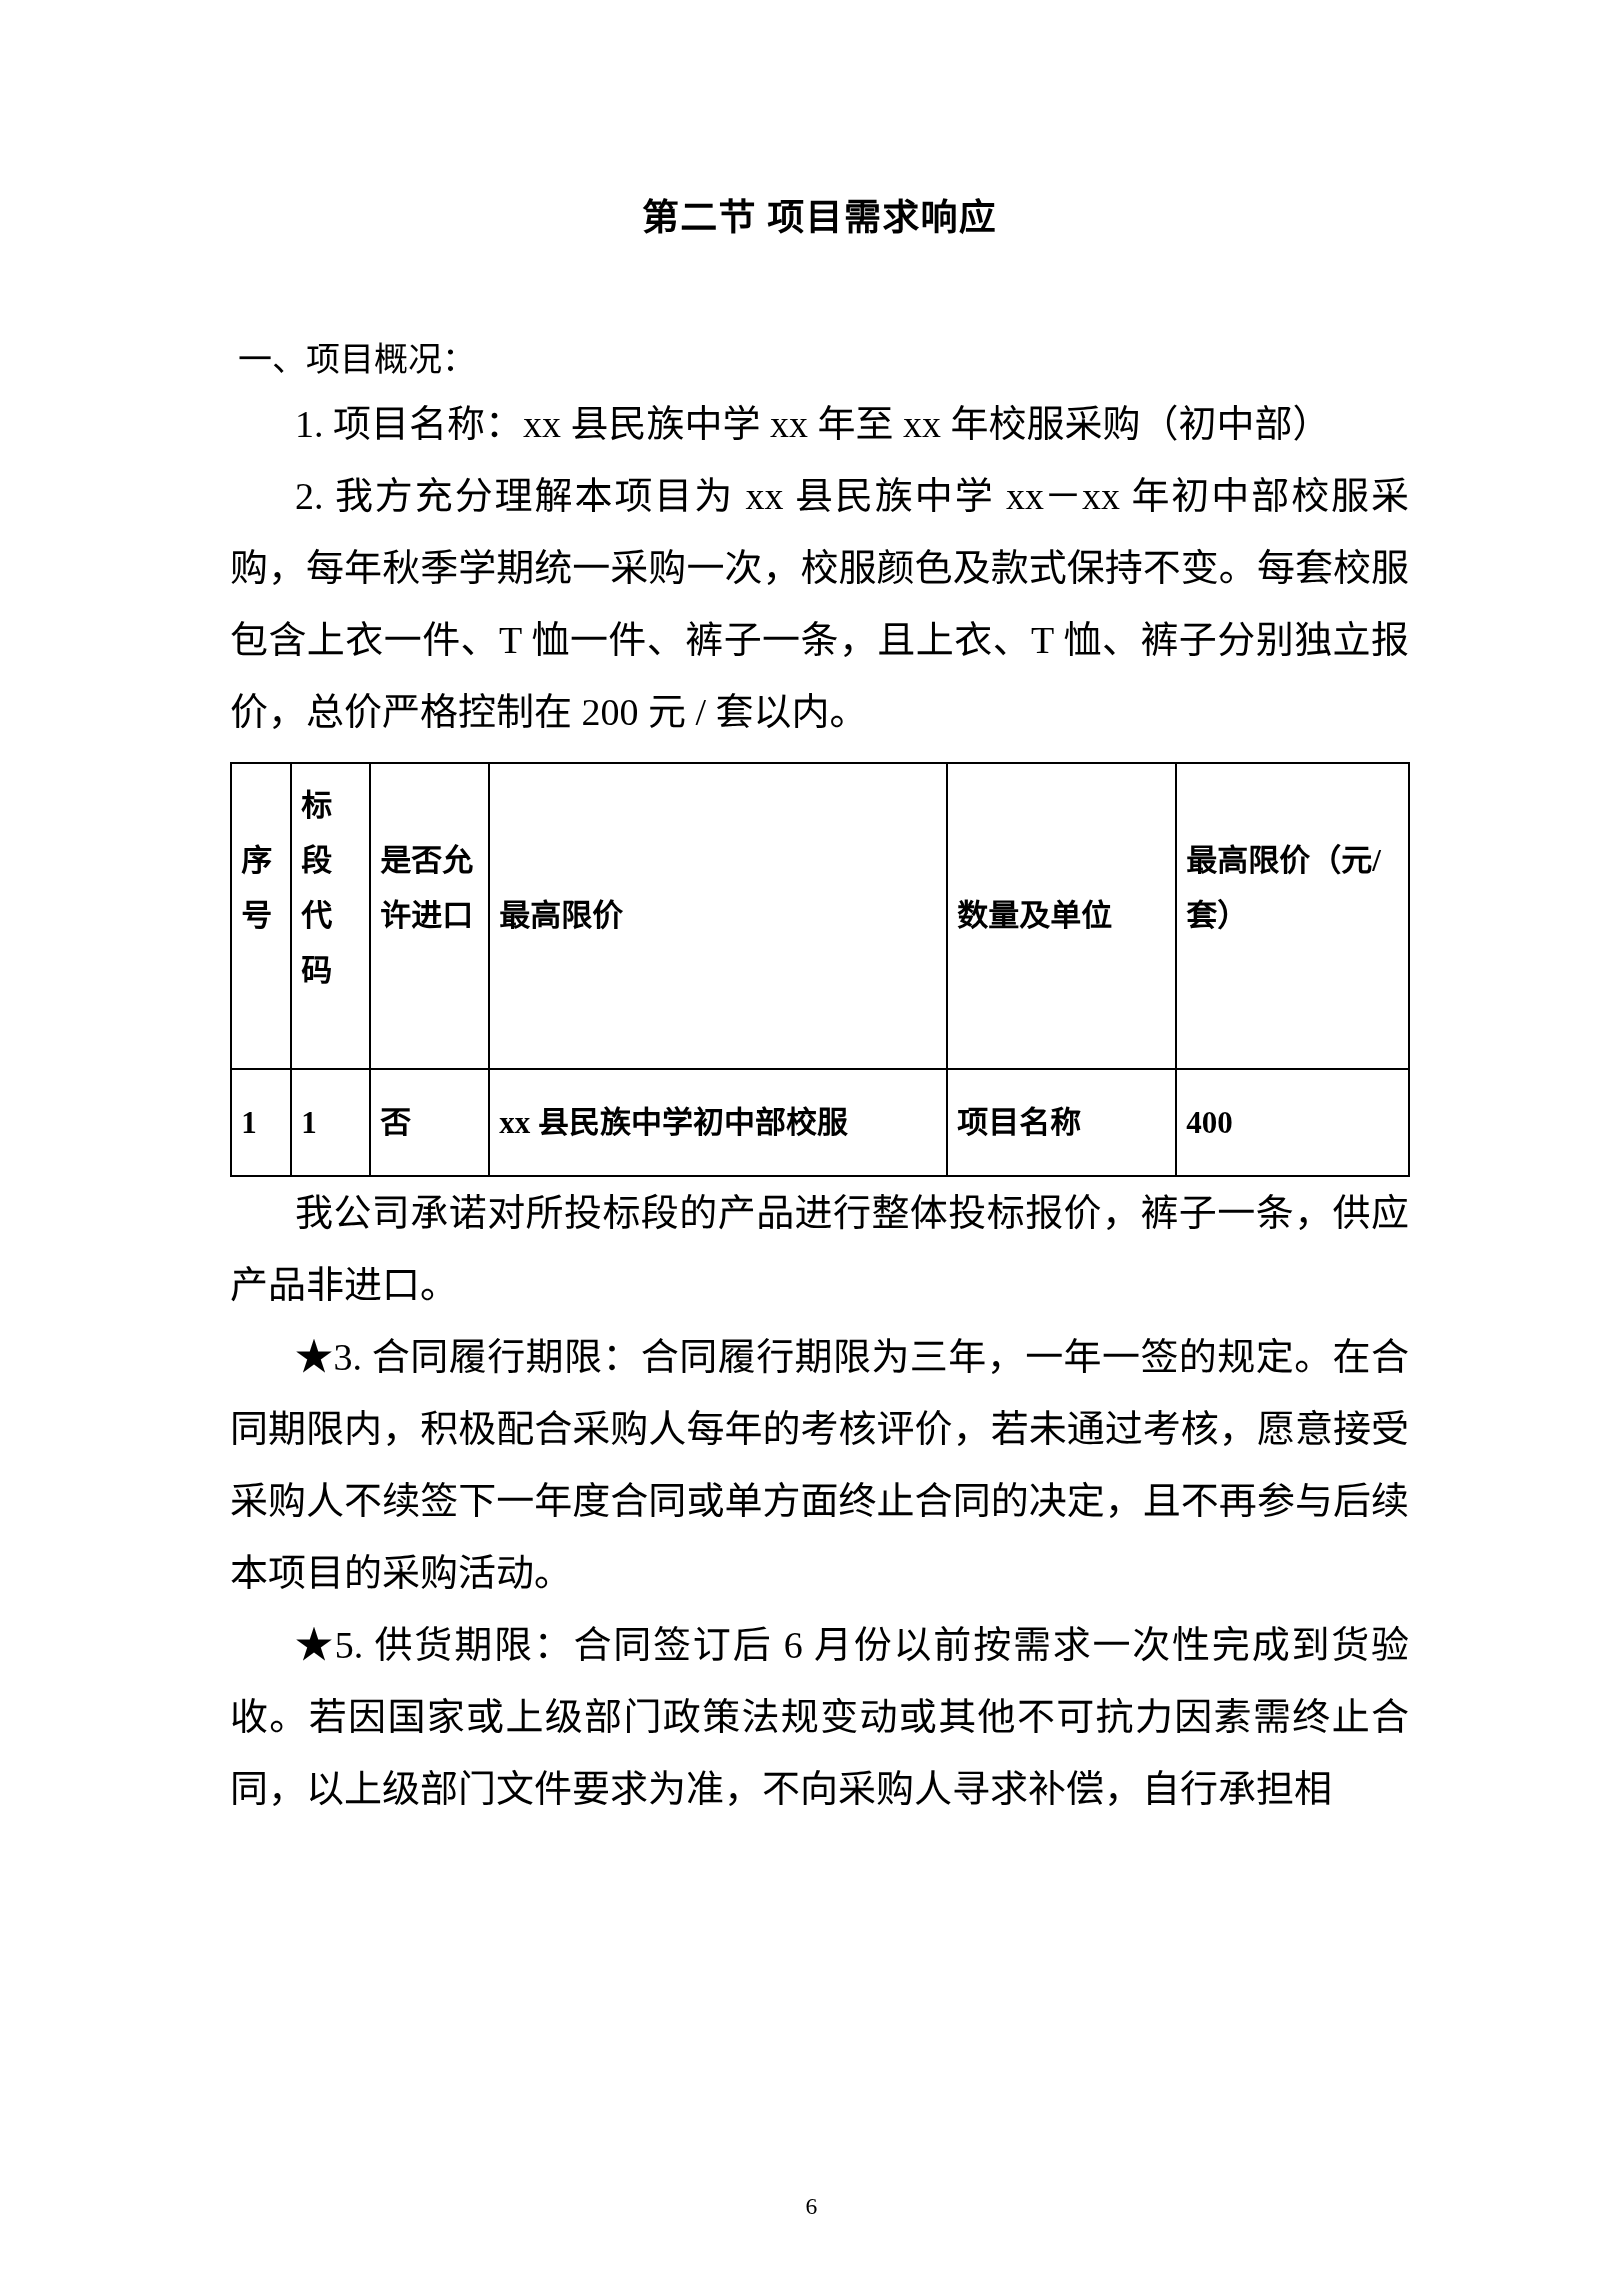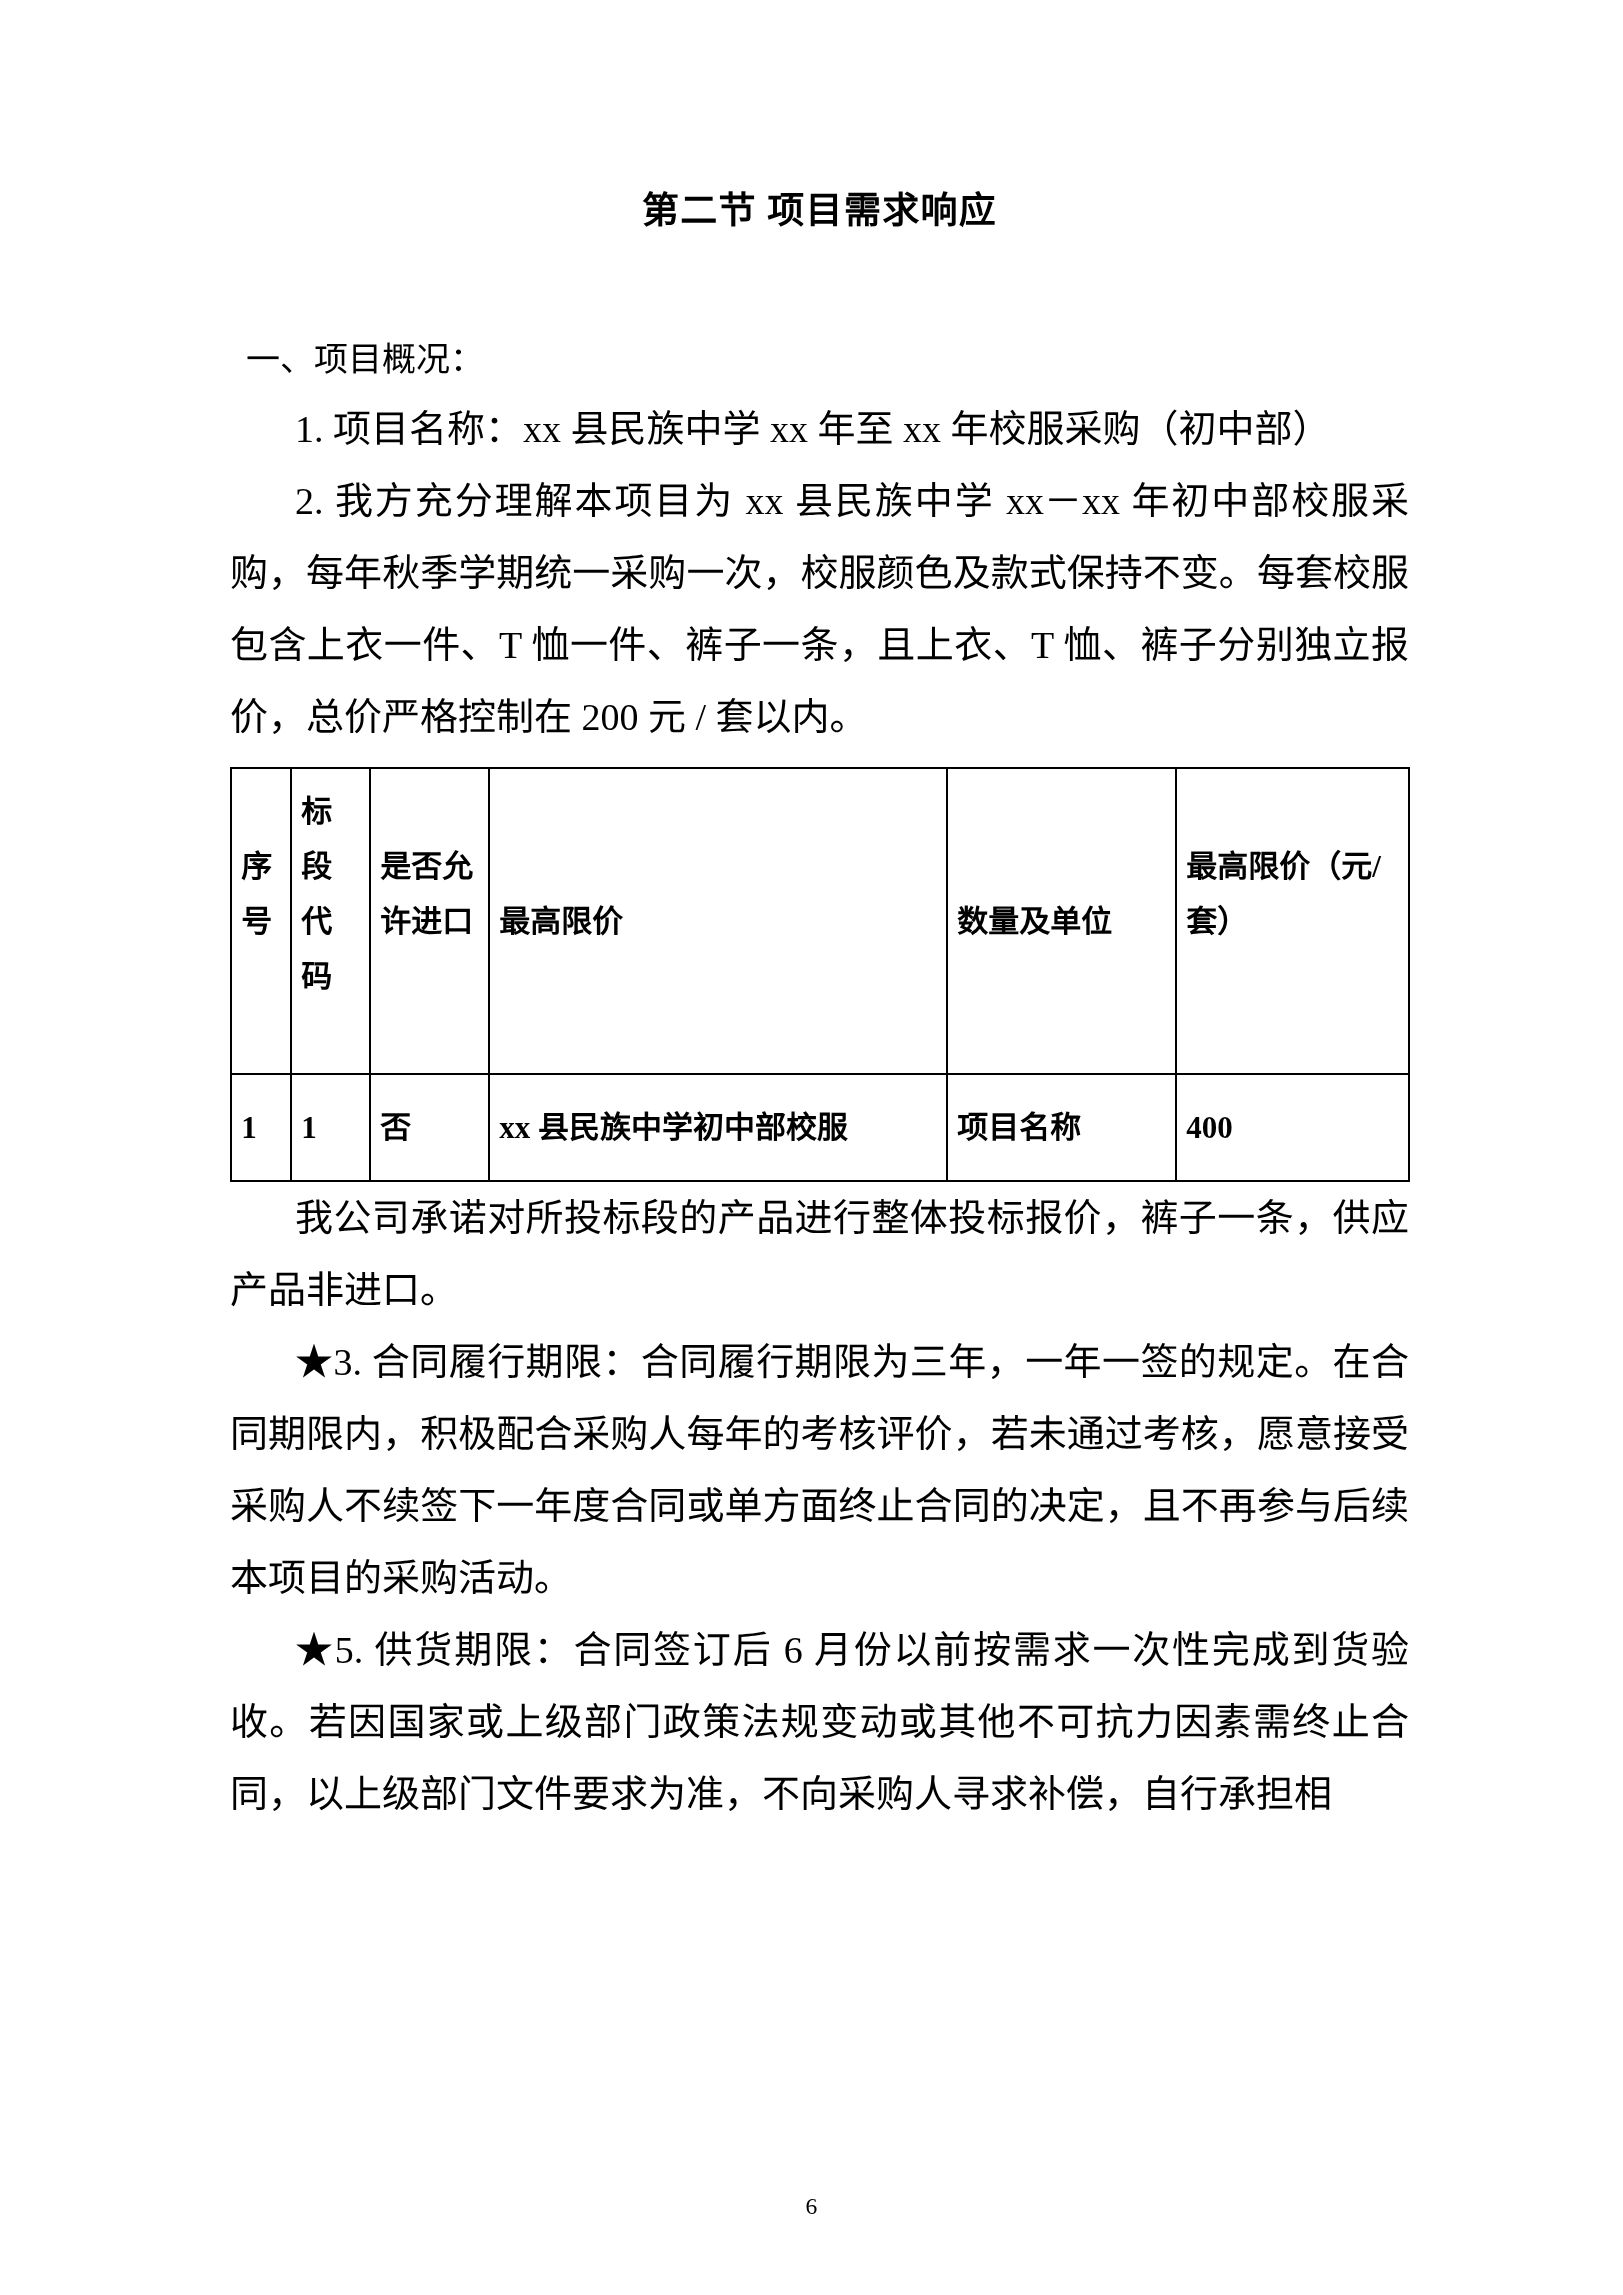--- a/index.html
+++ b/index.html
@@ -41,7 +41,7 @@
     font-size: 37px;
     line-height: 1.0;
     letter-spacing: 1.3px;
-    margin: 2px;
+    margin: 9px;
     padding-top: 190px;
   }
 

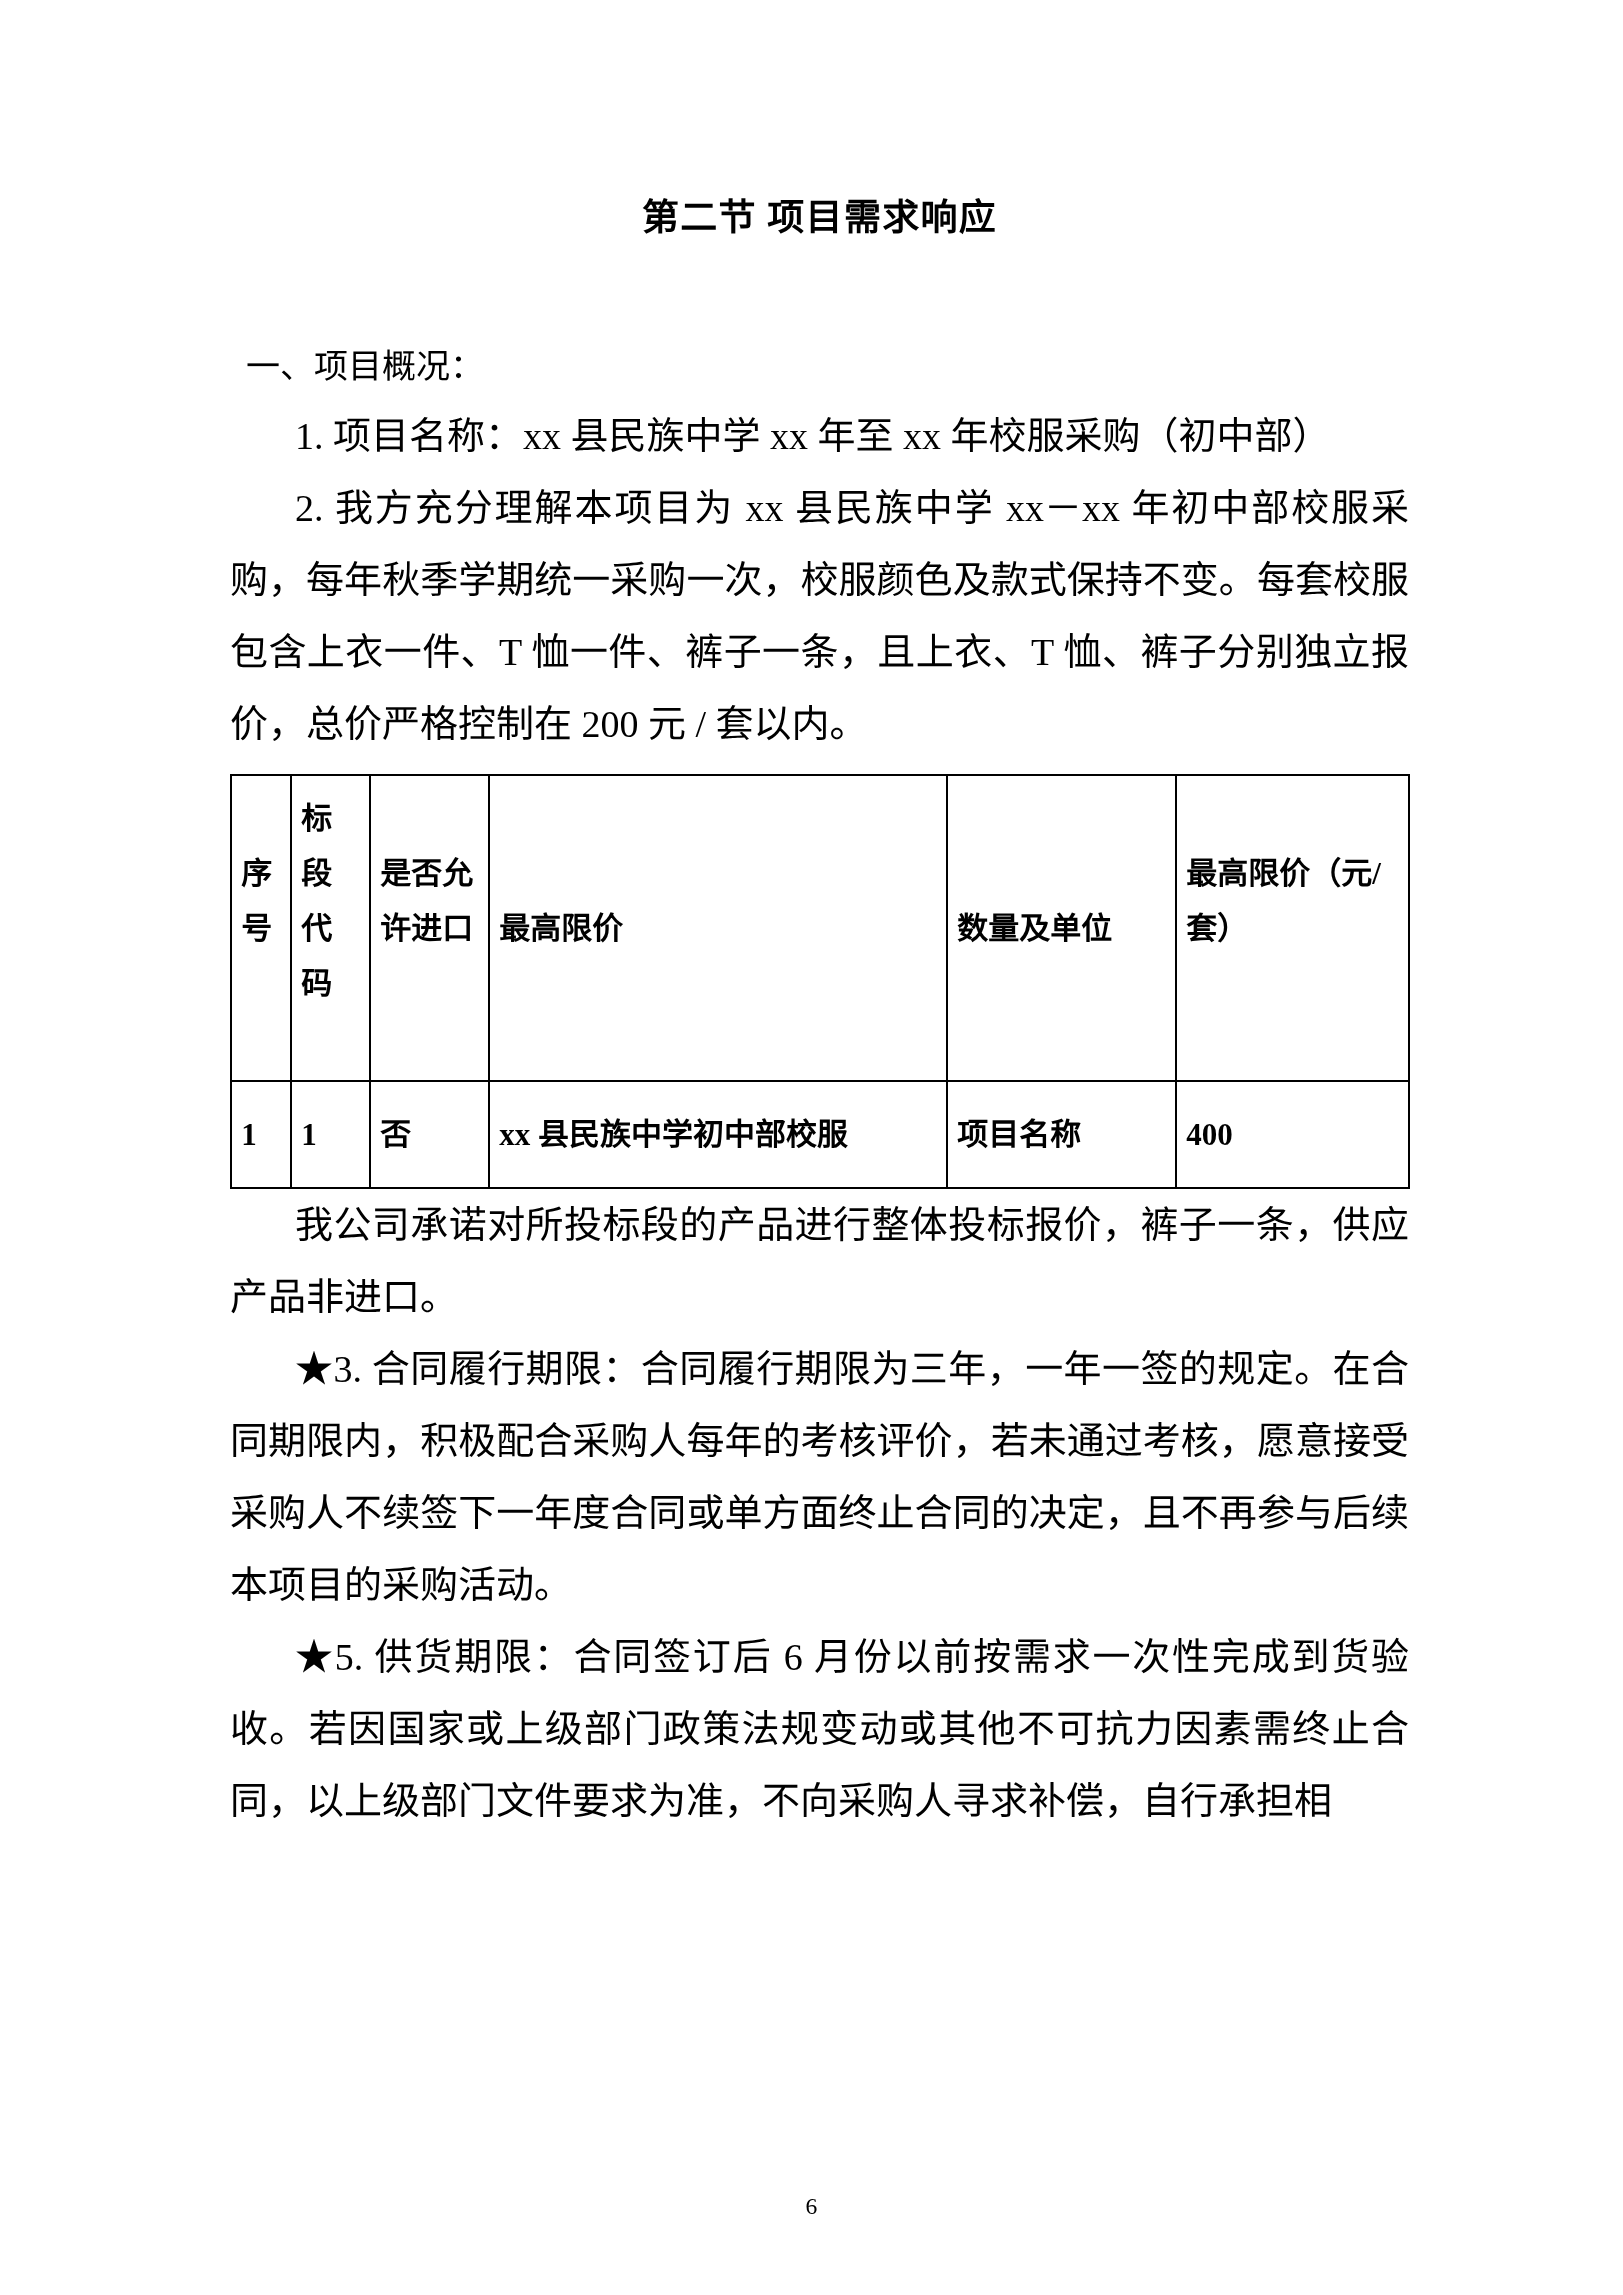--- a/index.html
+++ b/index.html
@@ -48,7 +48,7 @@
   .section-head {
     font-size: 34px;
     line-height: 1.0;
-    margin: 16px;
+    margin: 8px;
     padding-top: 98px;
     letter-spacing: 0px;
   }

